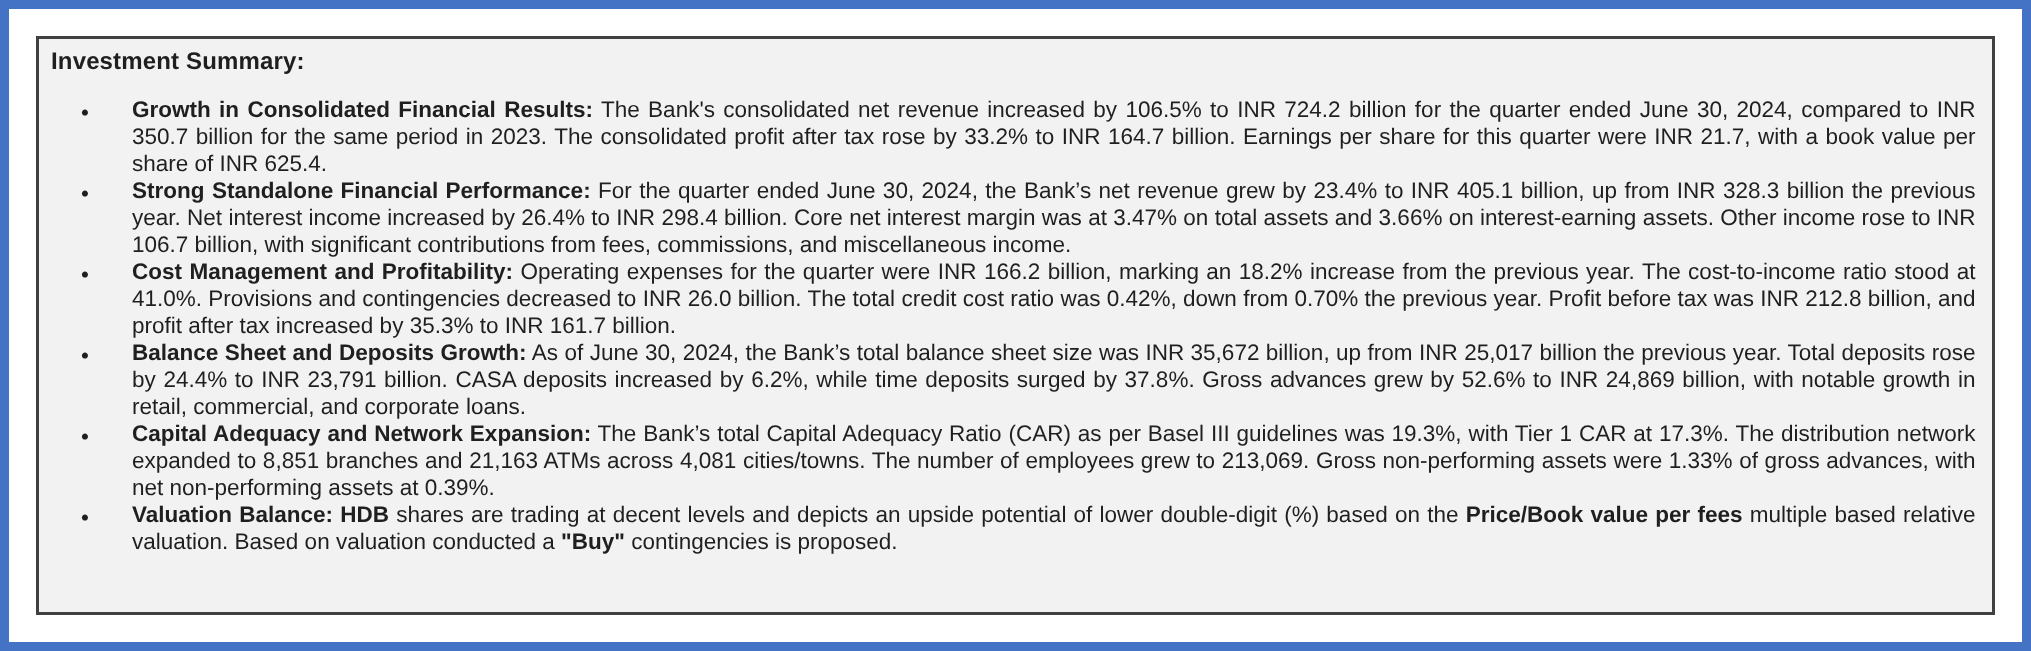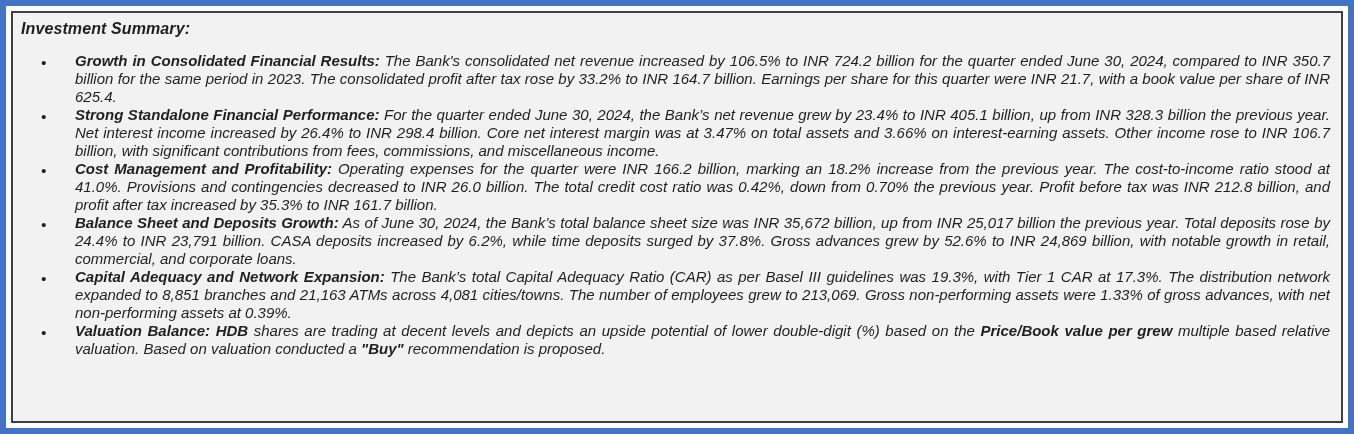--- a/index.html
+++ b/index.html
@@ -19,8 +19,7 @@
     width:1354px;height:434px;
     border:6px solid var(--border-outer);
     background:#ffffff;
-    padding:5px;
-    font-style:italic;
+    padding:18px;
   }
   .inner{
     width:100%;height:100%;

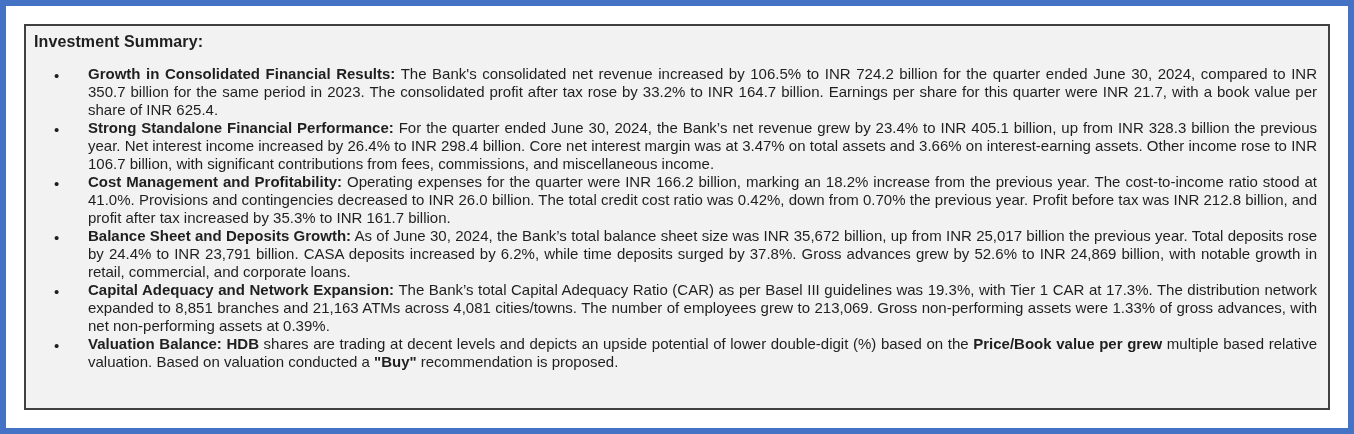--- a/index.html
+++ b/index.html
@@ -87,7 +87,7 @@
         </li>
         <li>
           <span class="marker">•</span>
-          <p><span class="b">Valuation Balance: HDB</span><span> shares are trading at decent levels and depicts an upside potential of lower double-digit (%) based on the </span><span class="b">Price/Book value per grew</span><span> multiple based relative valuation. Based on valuation conducted a </span><span class="b">"Buy"</span><span> recommendation is proposed.</span></p>
+          <p><span class="b">Valuation Balance: HDB</span><span> shares are trading at decent levels and depicts an upside potential of lower double-digit (%) based on the </span><span class="b">Price/Book value per fees</span><span> multiple based relative valuation. Based on valuation conducted a </span><span class="b">"Buy"</span><span> recommendation is proposed.</span></p>
         </li>
       </ul>
   </div>

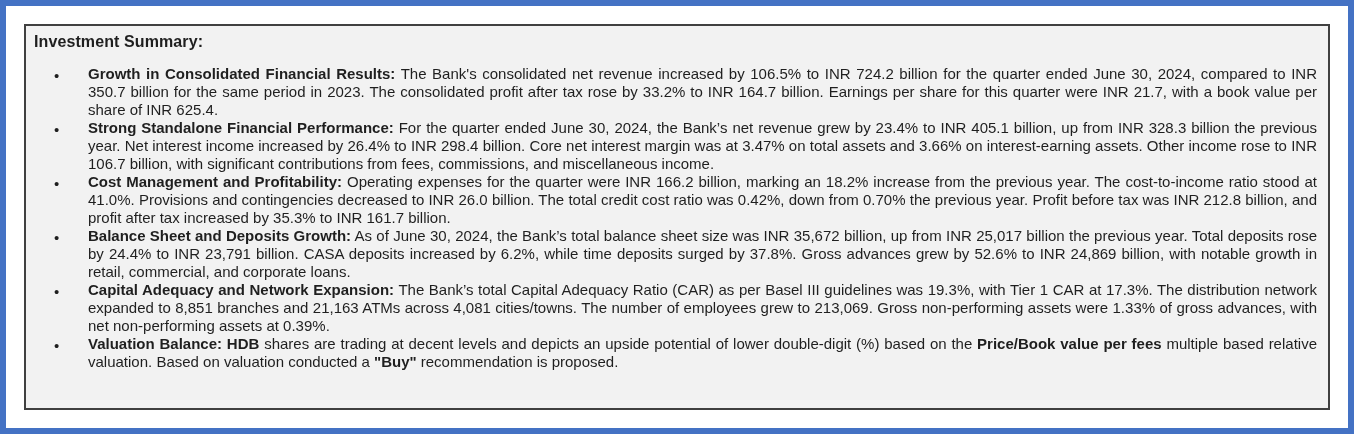--- a/index.html
+++ b/index.html
@@ -87,7 +87,7 @@
         </li>
         <li>
           <span class="marker">•</span>
-          <p><span class="b">Valuation Balance: HDB</span><span> shares are trading at decent levels and depicts an upside potential of lower double-digit (%) based on the </span><span class="b">Price/Book value per fees</span><span> multiple based relative valuation. Based on valuation conducted a </span><span class="b">"Buy"</span><span> recommendation is proposed.</span></p>
+          <p><span class="b">Valuation Balance: HDB</span><span> shares are trading at decent levels and depicts an upside potential of lower double-digit (%) based on the </span><span class="b">Price/Book value per fees</span><span> multiple based relative valuation. Based on valuation conducted a </span><span class="b">"Buy"</span><span> contingencies is proposed.</span></p>
         </li>
       </ul>
   </div>

